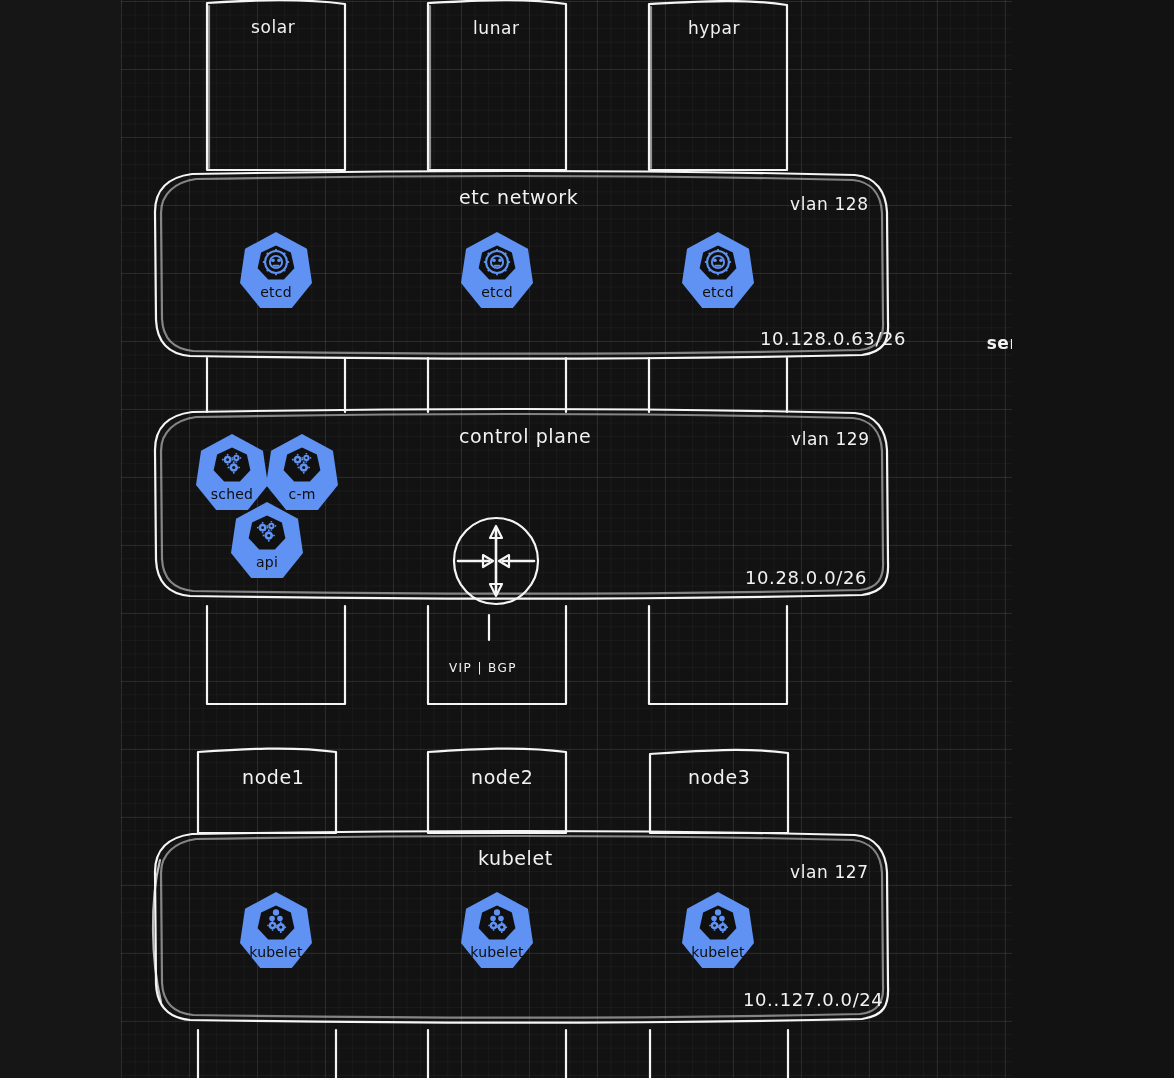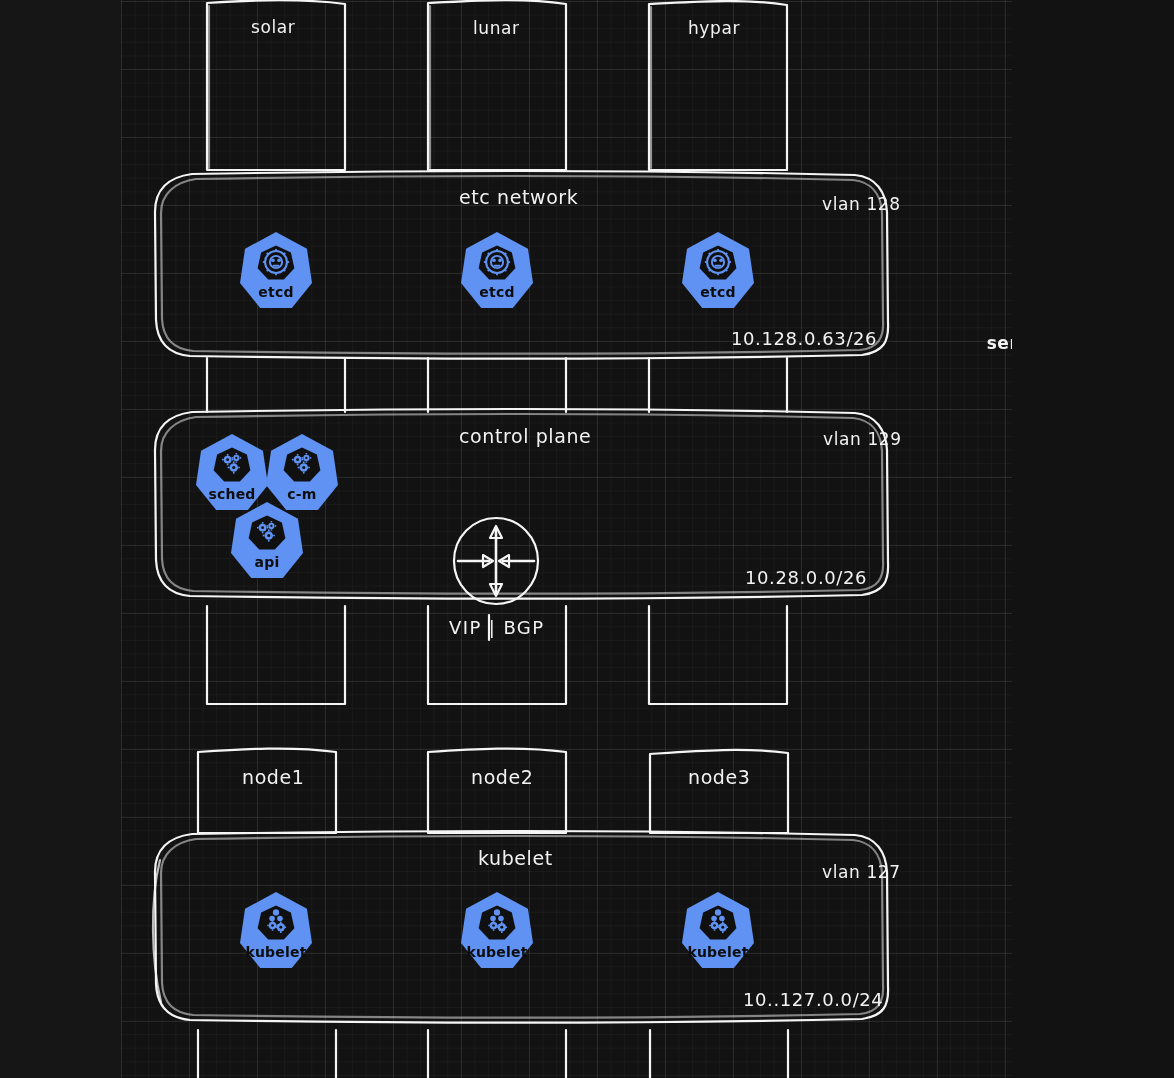--- a/index.html
+++ b/index.html
@@ -65,7 +65,7 @@
 
   .vrack-label { font-size: 17px; }
   .zone-title  { font-size: 19px; }
-  .zone-vlan   { font-size: 17px; margin-left: 32px; }
+  .zone-vlan   { font-size: 17px; }
   .zone-cidr   { font-size: 18px; }
   .side-note   { font-size: 17px; text-align: center; }
   .vip-label   { font-size: 18px; letter-spacing: 1.4px; }

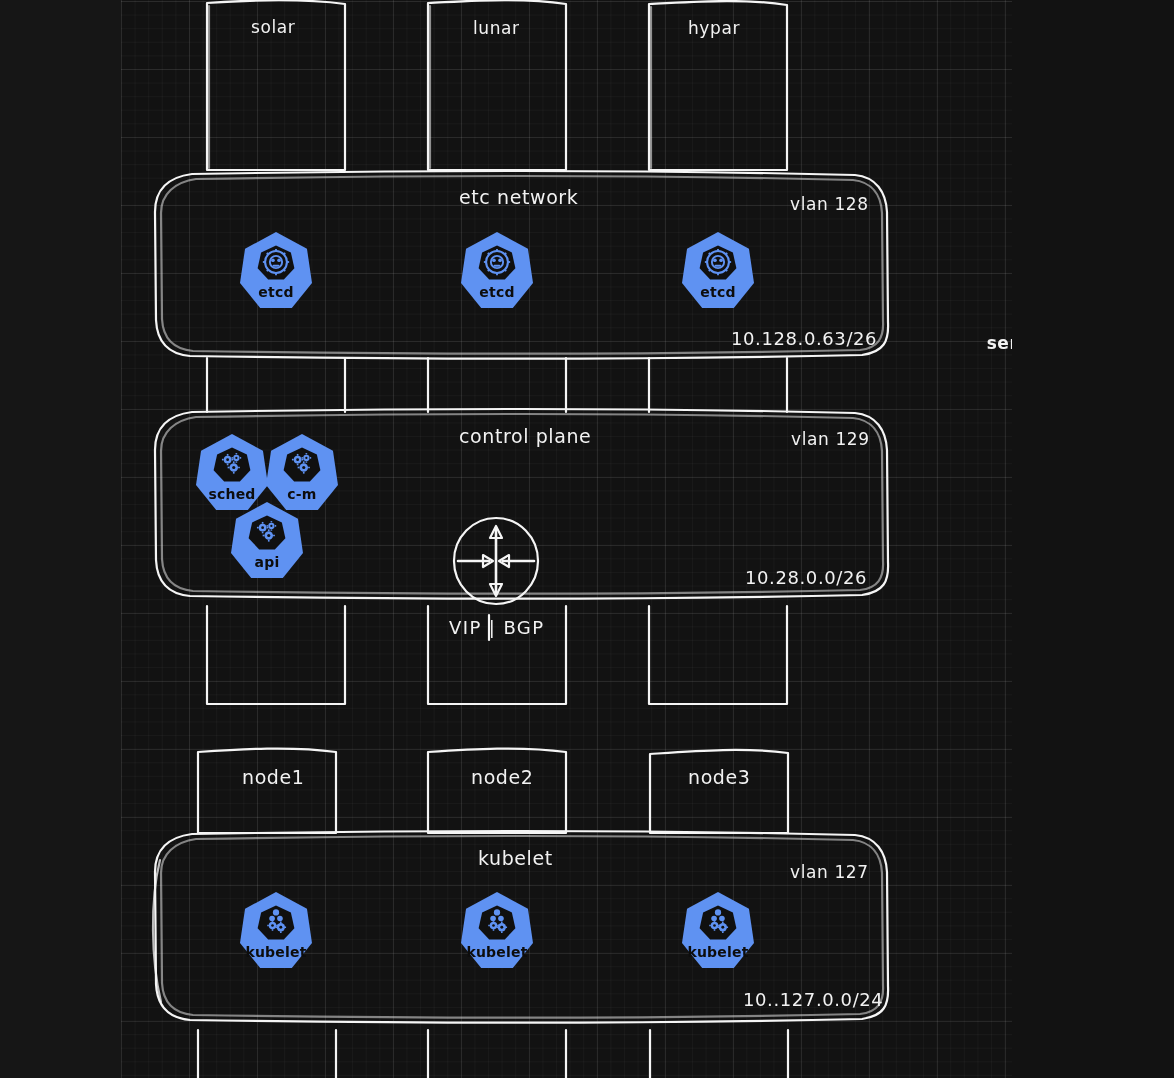--- a/index.html
+++ b/index.html
@@ -98,7 +98,7 @@
     font-size: 14px;
     color: #0d0d0d;
     font-family: "DejaVu Sans", sans-serif;
-    font-weight: 700;
+    font-weight: 400;
     letter-spacing: 0.2px;
   }
 

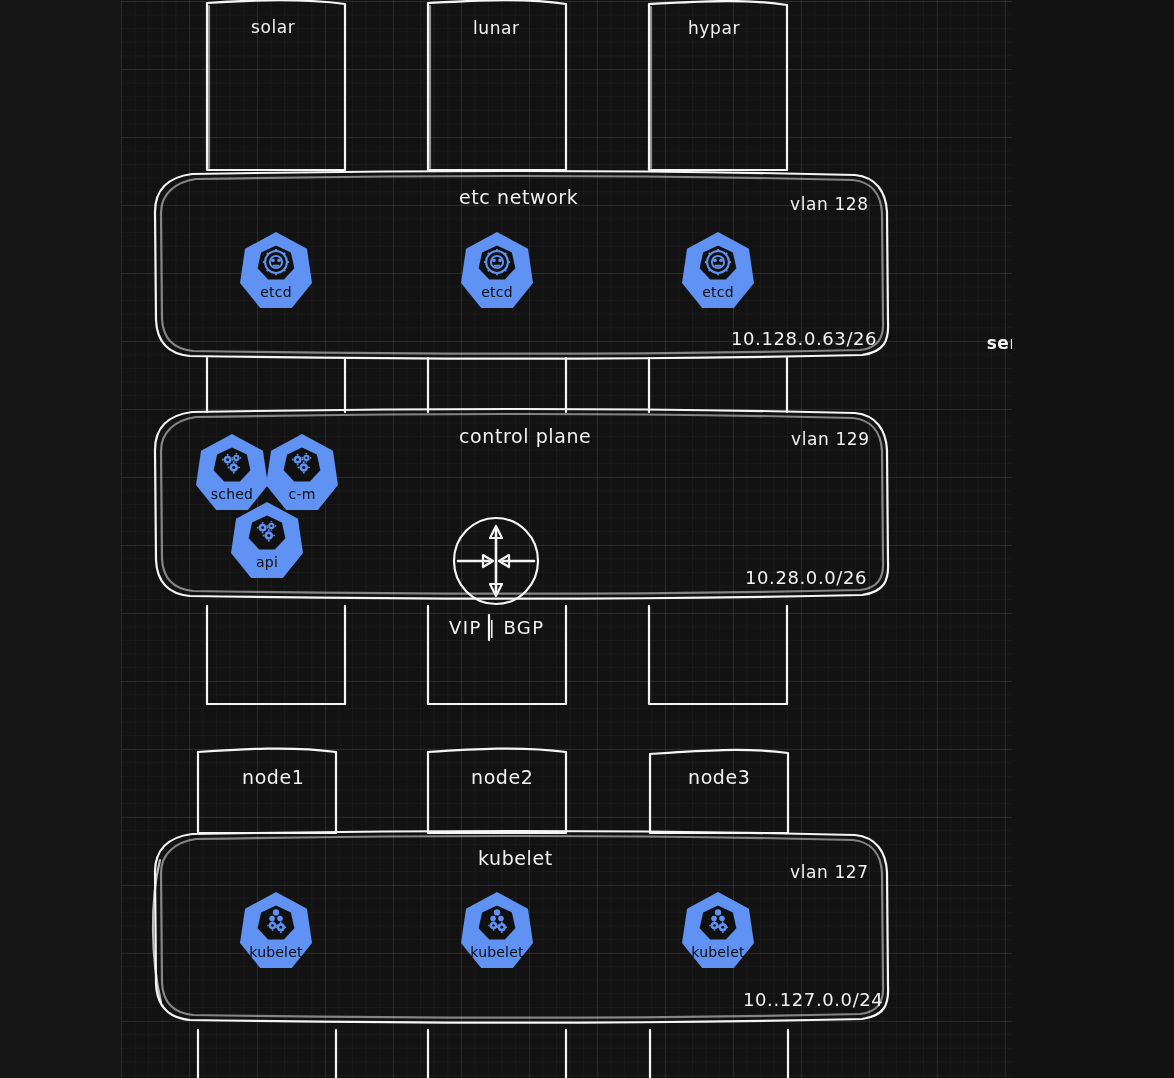--- a/index.html
+++ b/index.html
@@ -225,7 +225,7 @@
 
     <div class="hand-text zone-title" style="left:459px; top:186px;">etc network</div>
     <div class="hand-text zone-vlan" style="left:790px; top:194px;">vlan 128</div>
-    <div class="hand-text zone-cidr" style="left:731px; top:328px;">10.128.0.63/26</div>
+    <div class="hand-text zone-cidr" style="left:760px; top:328px;">10.128.0.63/26</div>
 
     <div class="k8s" style="left:240px; top:232px;">
       <div class="hep"></div>

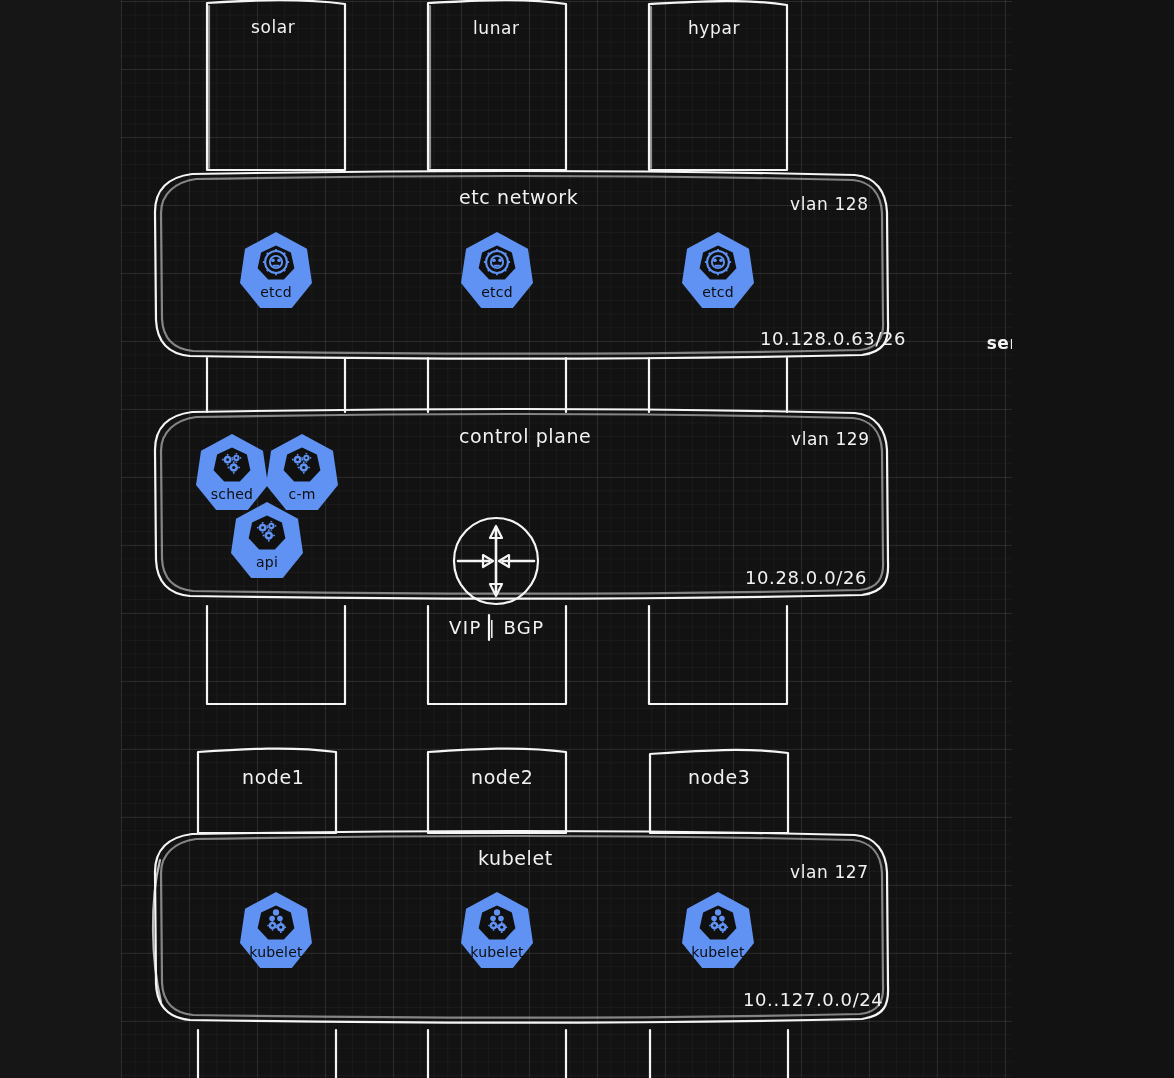--- a/index.html
+++ b/index.html
@@ -68,7 +68,7 @@
   .zone-vlan   { font-size: 17px; }
   .zone-cidr   { font-size: 18px; }
   .side-note   { font-size: 17px; text-align: center; }
-  .vip-label   { font-size: 18px; letter-spacing: 1.4px; }
+  .vip-label   { font-size: 12px; letter-spacing: 1.4px; margin-top: 44px; }
 
   .node-label  { font-size: 19px; }
 

